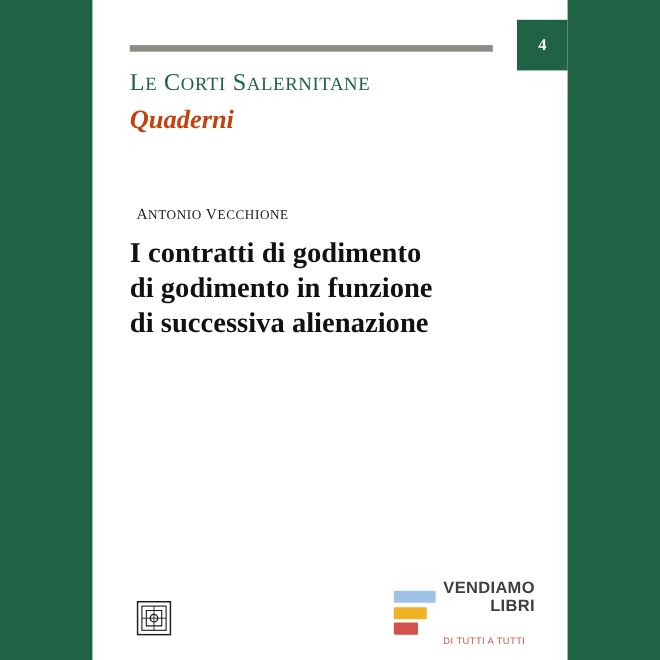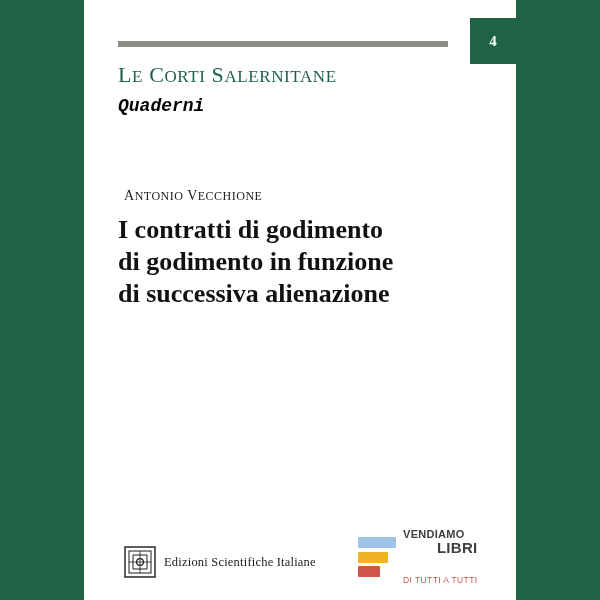--- a/index.html
+++ b/index.html
@@ -89,11 +89,11 @@
     position: absolute;
     left: 118px;
     top: 96px;
-    font-family: Liberation Mono, monospace;
+    font-family: Liberation Serif, serif;
     font-style: italic;
     font-weight: bold;
-    font-size: 18px;
-    color: #000000;
+    font-size: 24px;
+    color: #c2410c;
   }
   .author {
     position: absolute;

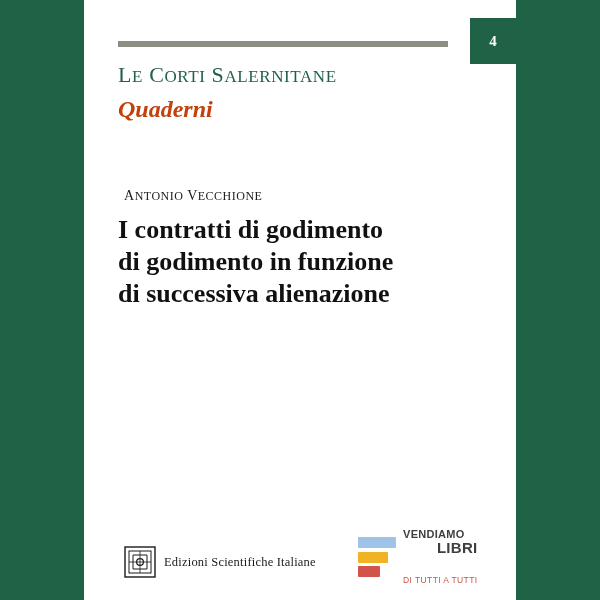--- a/index.html
+++ b/index.html
@@ -176,7 +176,7 @@
   .badge-text .l1 {
     font-family: "Liberation Sans", sans-serif;
     font-weight: bold;
-    font-size: 11px;
+    font-size: 15px;
     color: #3f3f3f;
     letter-spacing: 0.3px;
   }

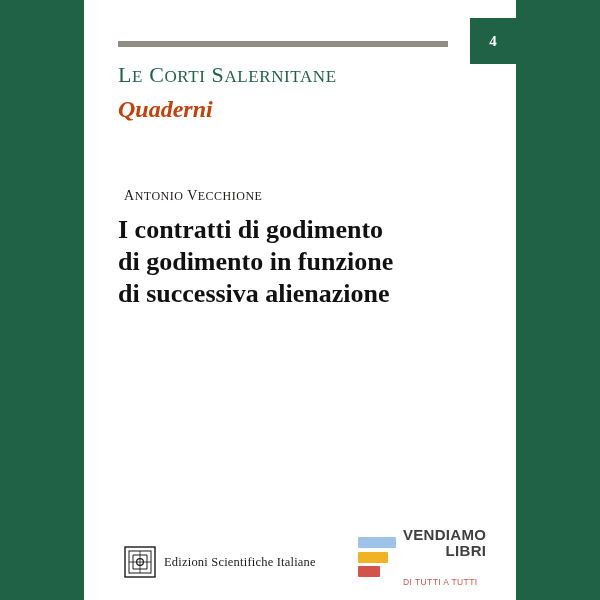--- a/index.html
+++ b/index.html
@@ -237,7 +237,6 @@
         <circle cx="16" cy="16" r="3.4" fill="none" stroke="#1b1b1b" stroke-width="1.2"></circle>
       </svg>
     </span>
-    <span class="esi-name">Edizioni Scientifiche Italiane</span>
   </div>
 
   <div class="badge">

